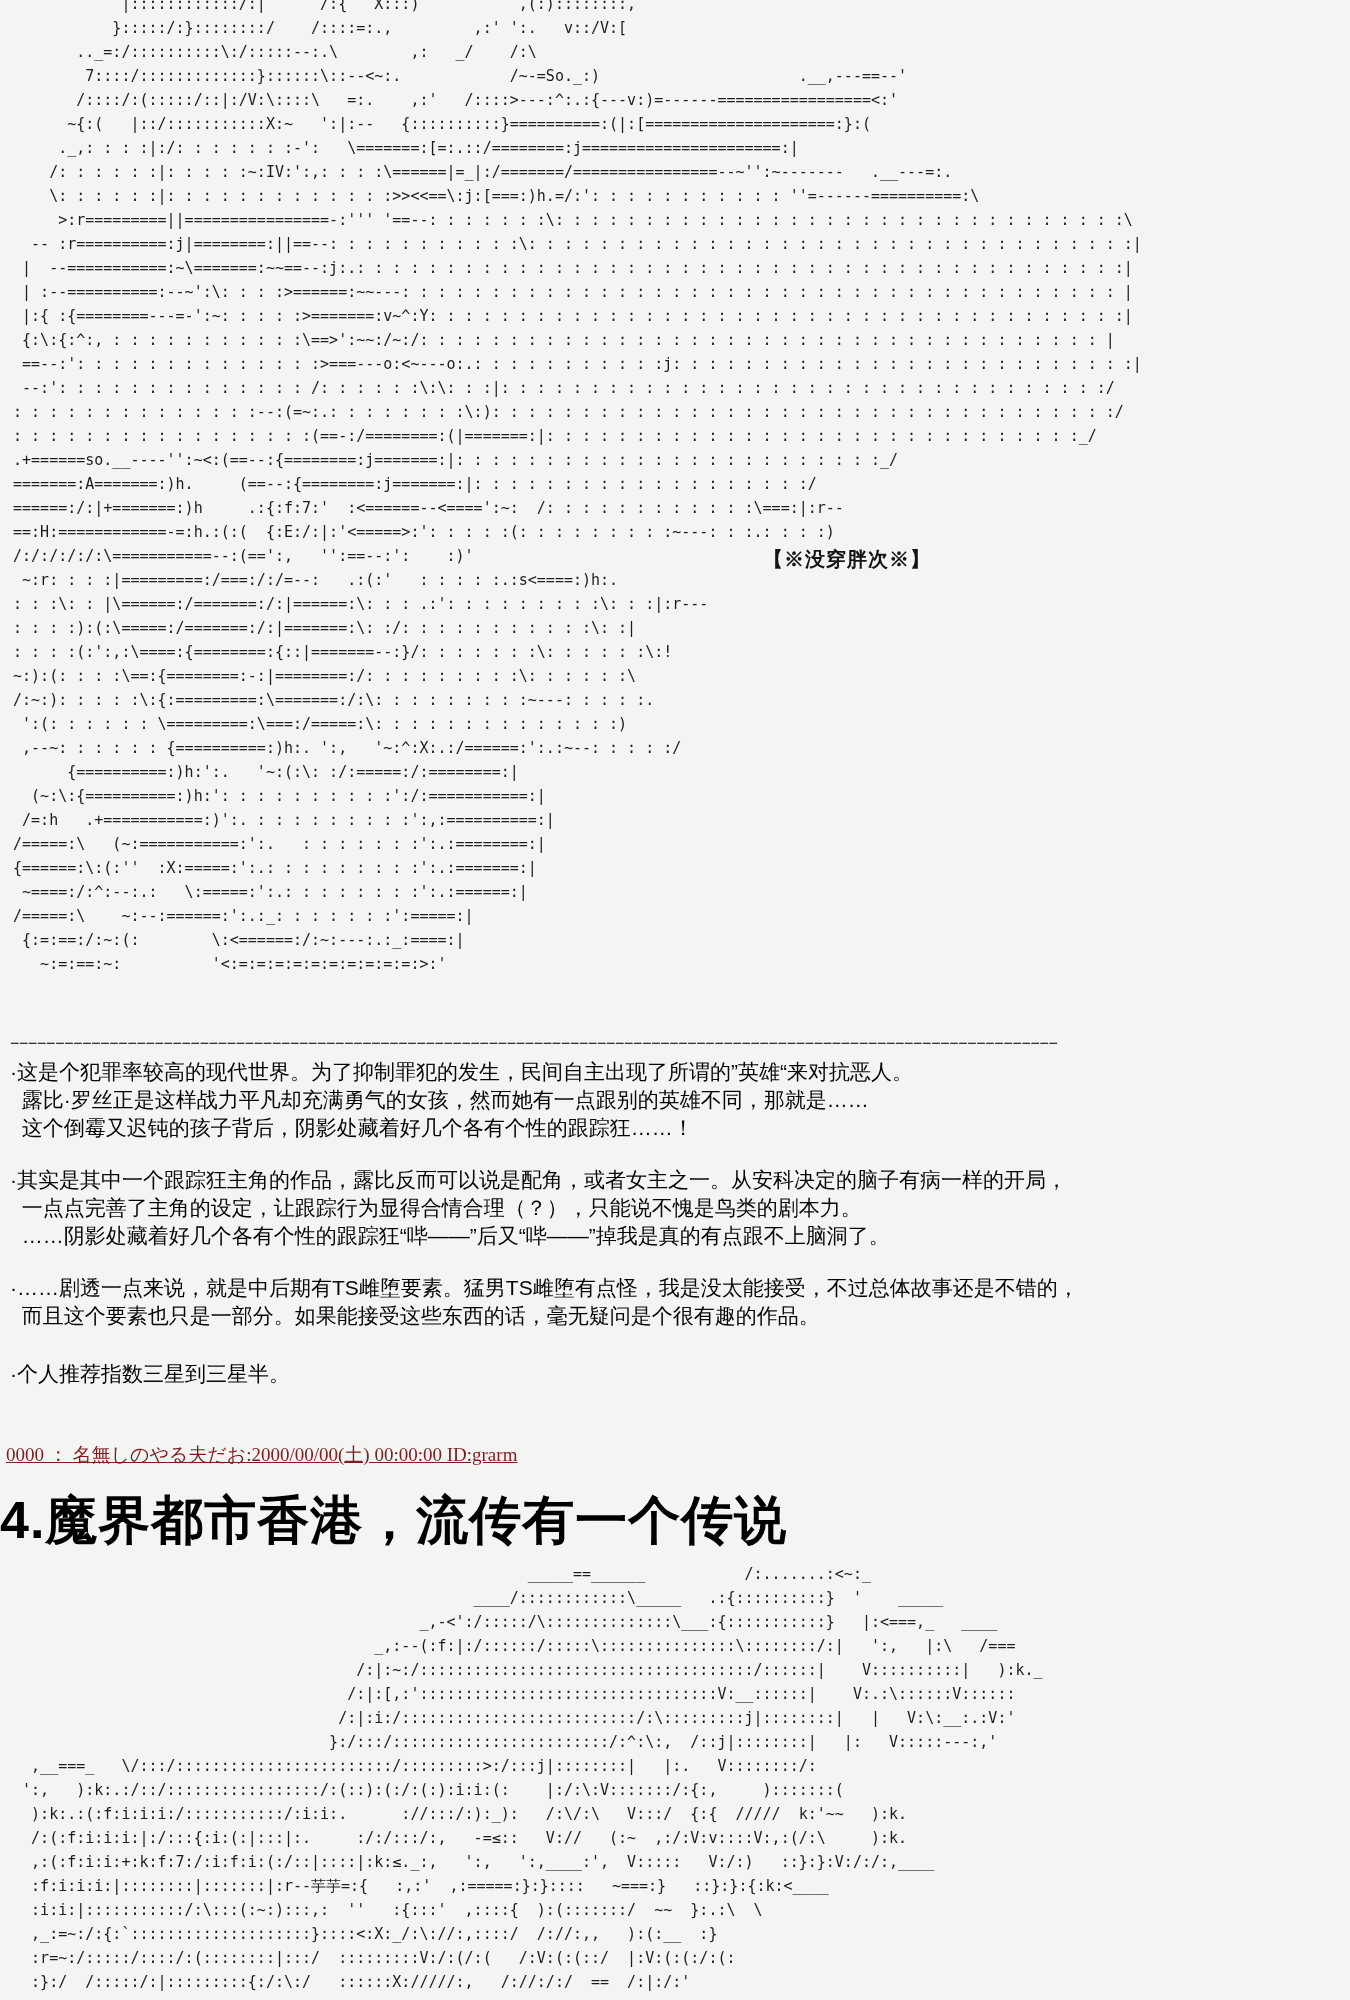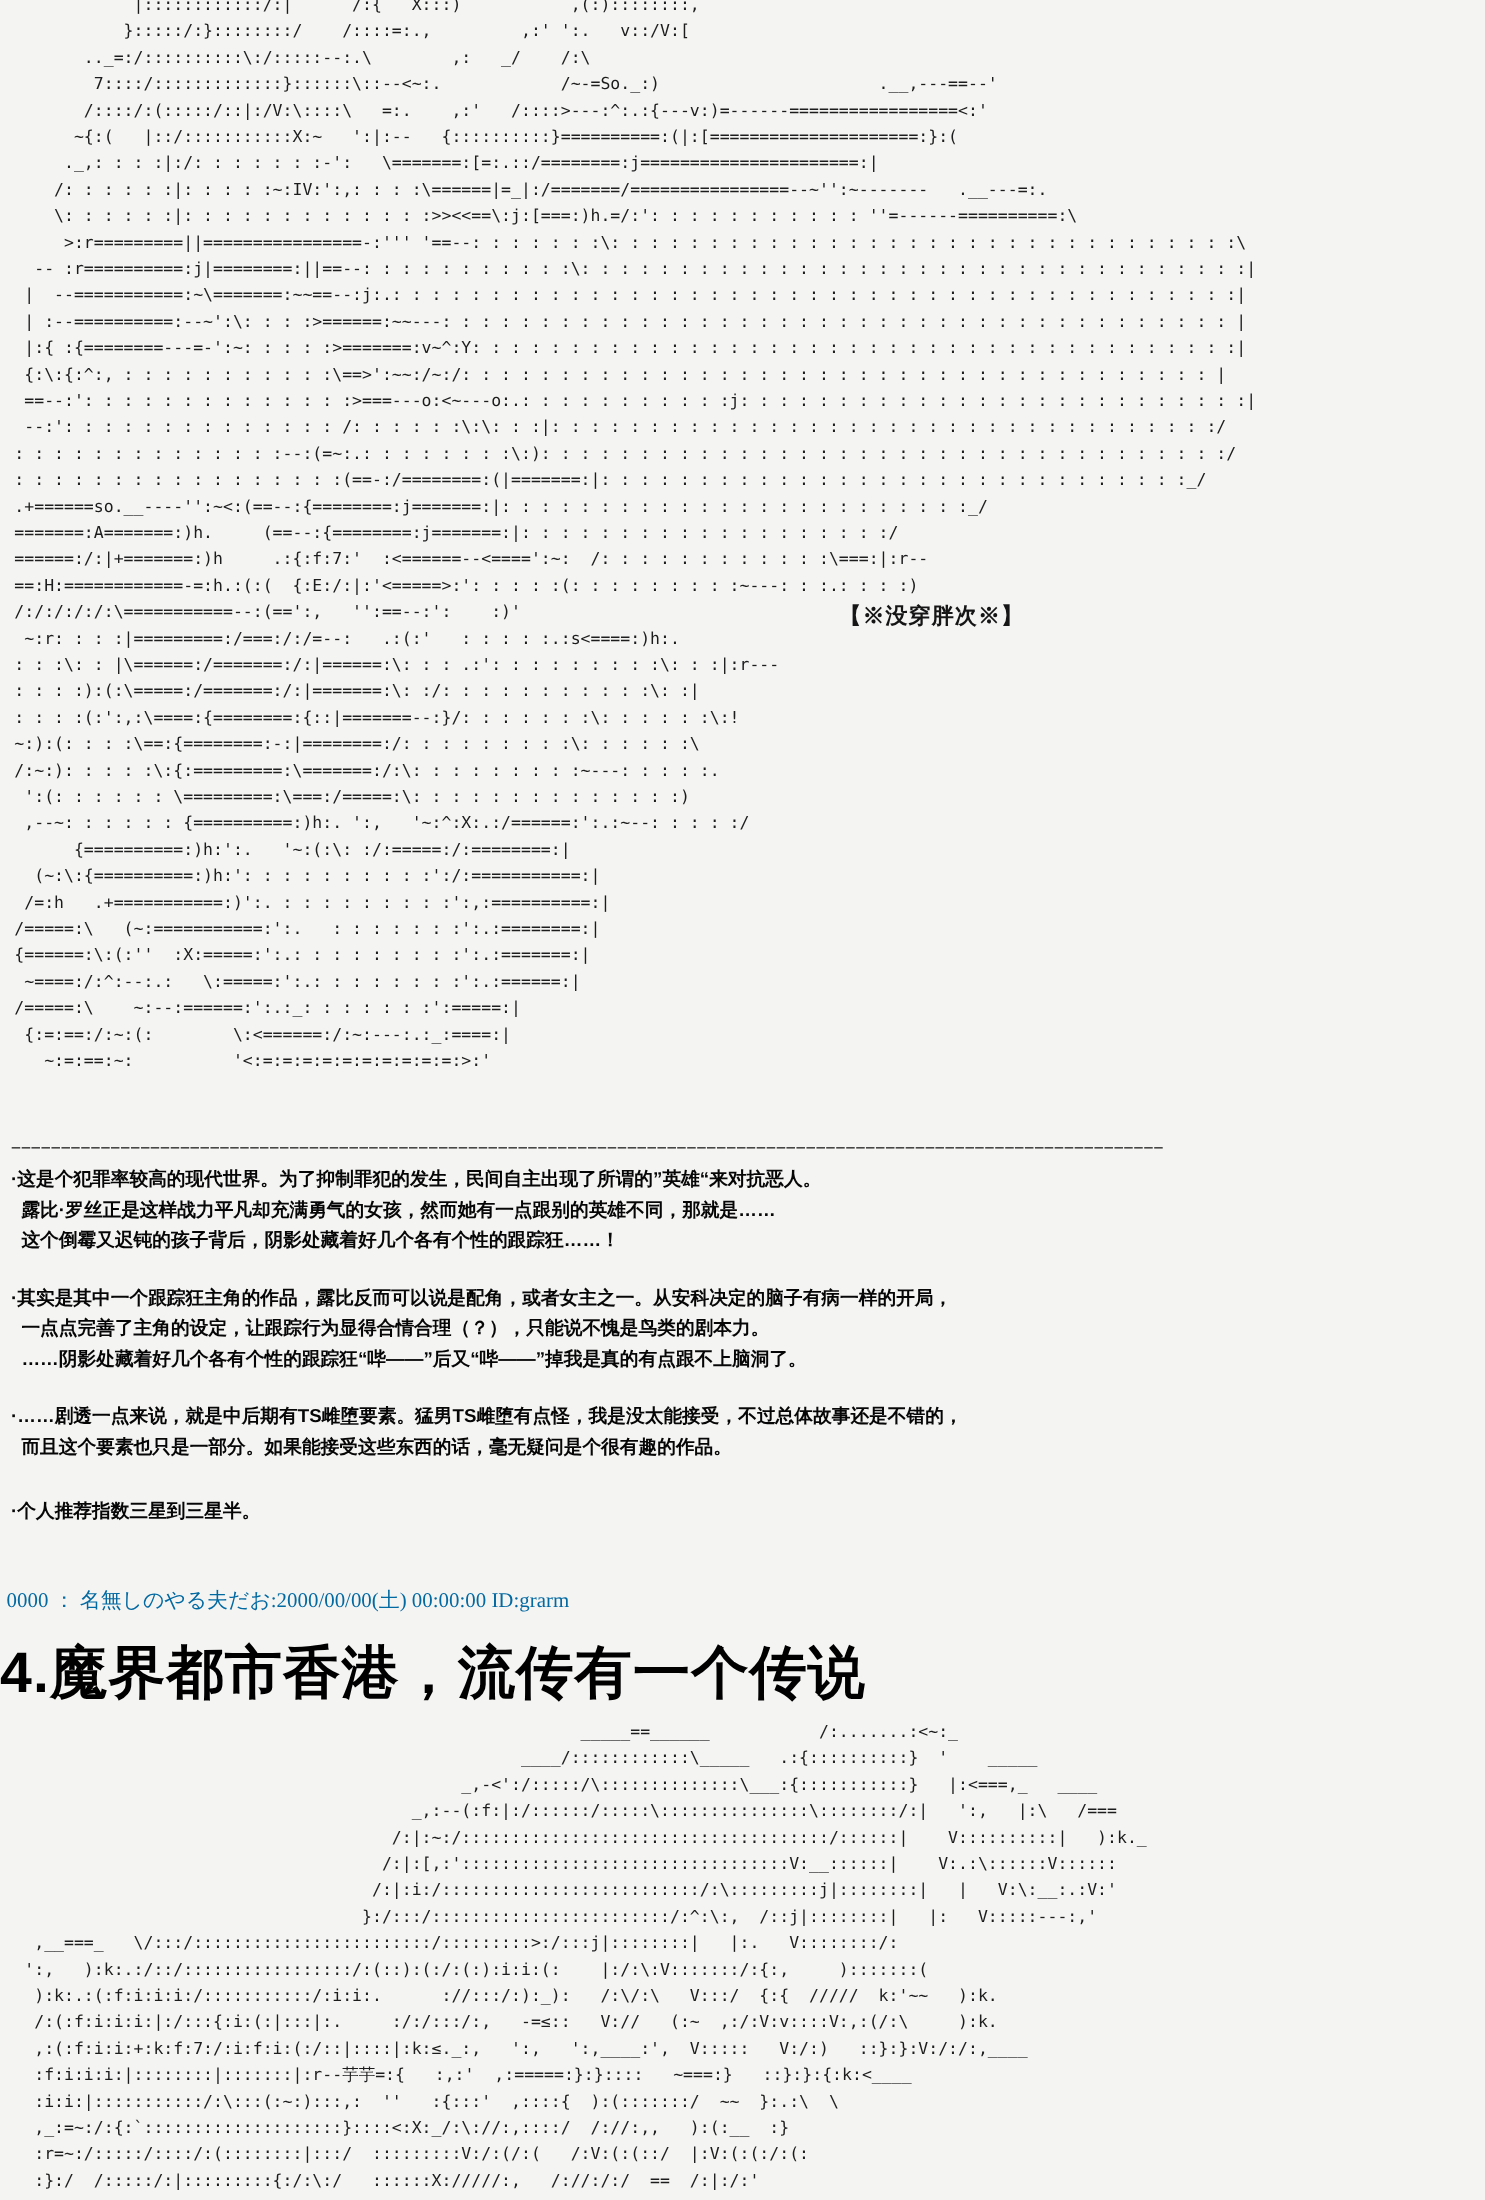--- a/index.html
+++ b/index.html
@@ -25,10 +25,9 @@
   }
   .para{
     position:absolute;left:10px;width:1336px;
-    font-size:17px;line-height:28px;
+    font-size:21px;line-height:28px;
     white-space:pre-wrap;color:#060606;
     font-family:"Liberation Sans",sans-serif;
-    font-weight:bold;
   }
   #para1{top:1058px;}
   #para2{top:1166px;}

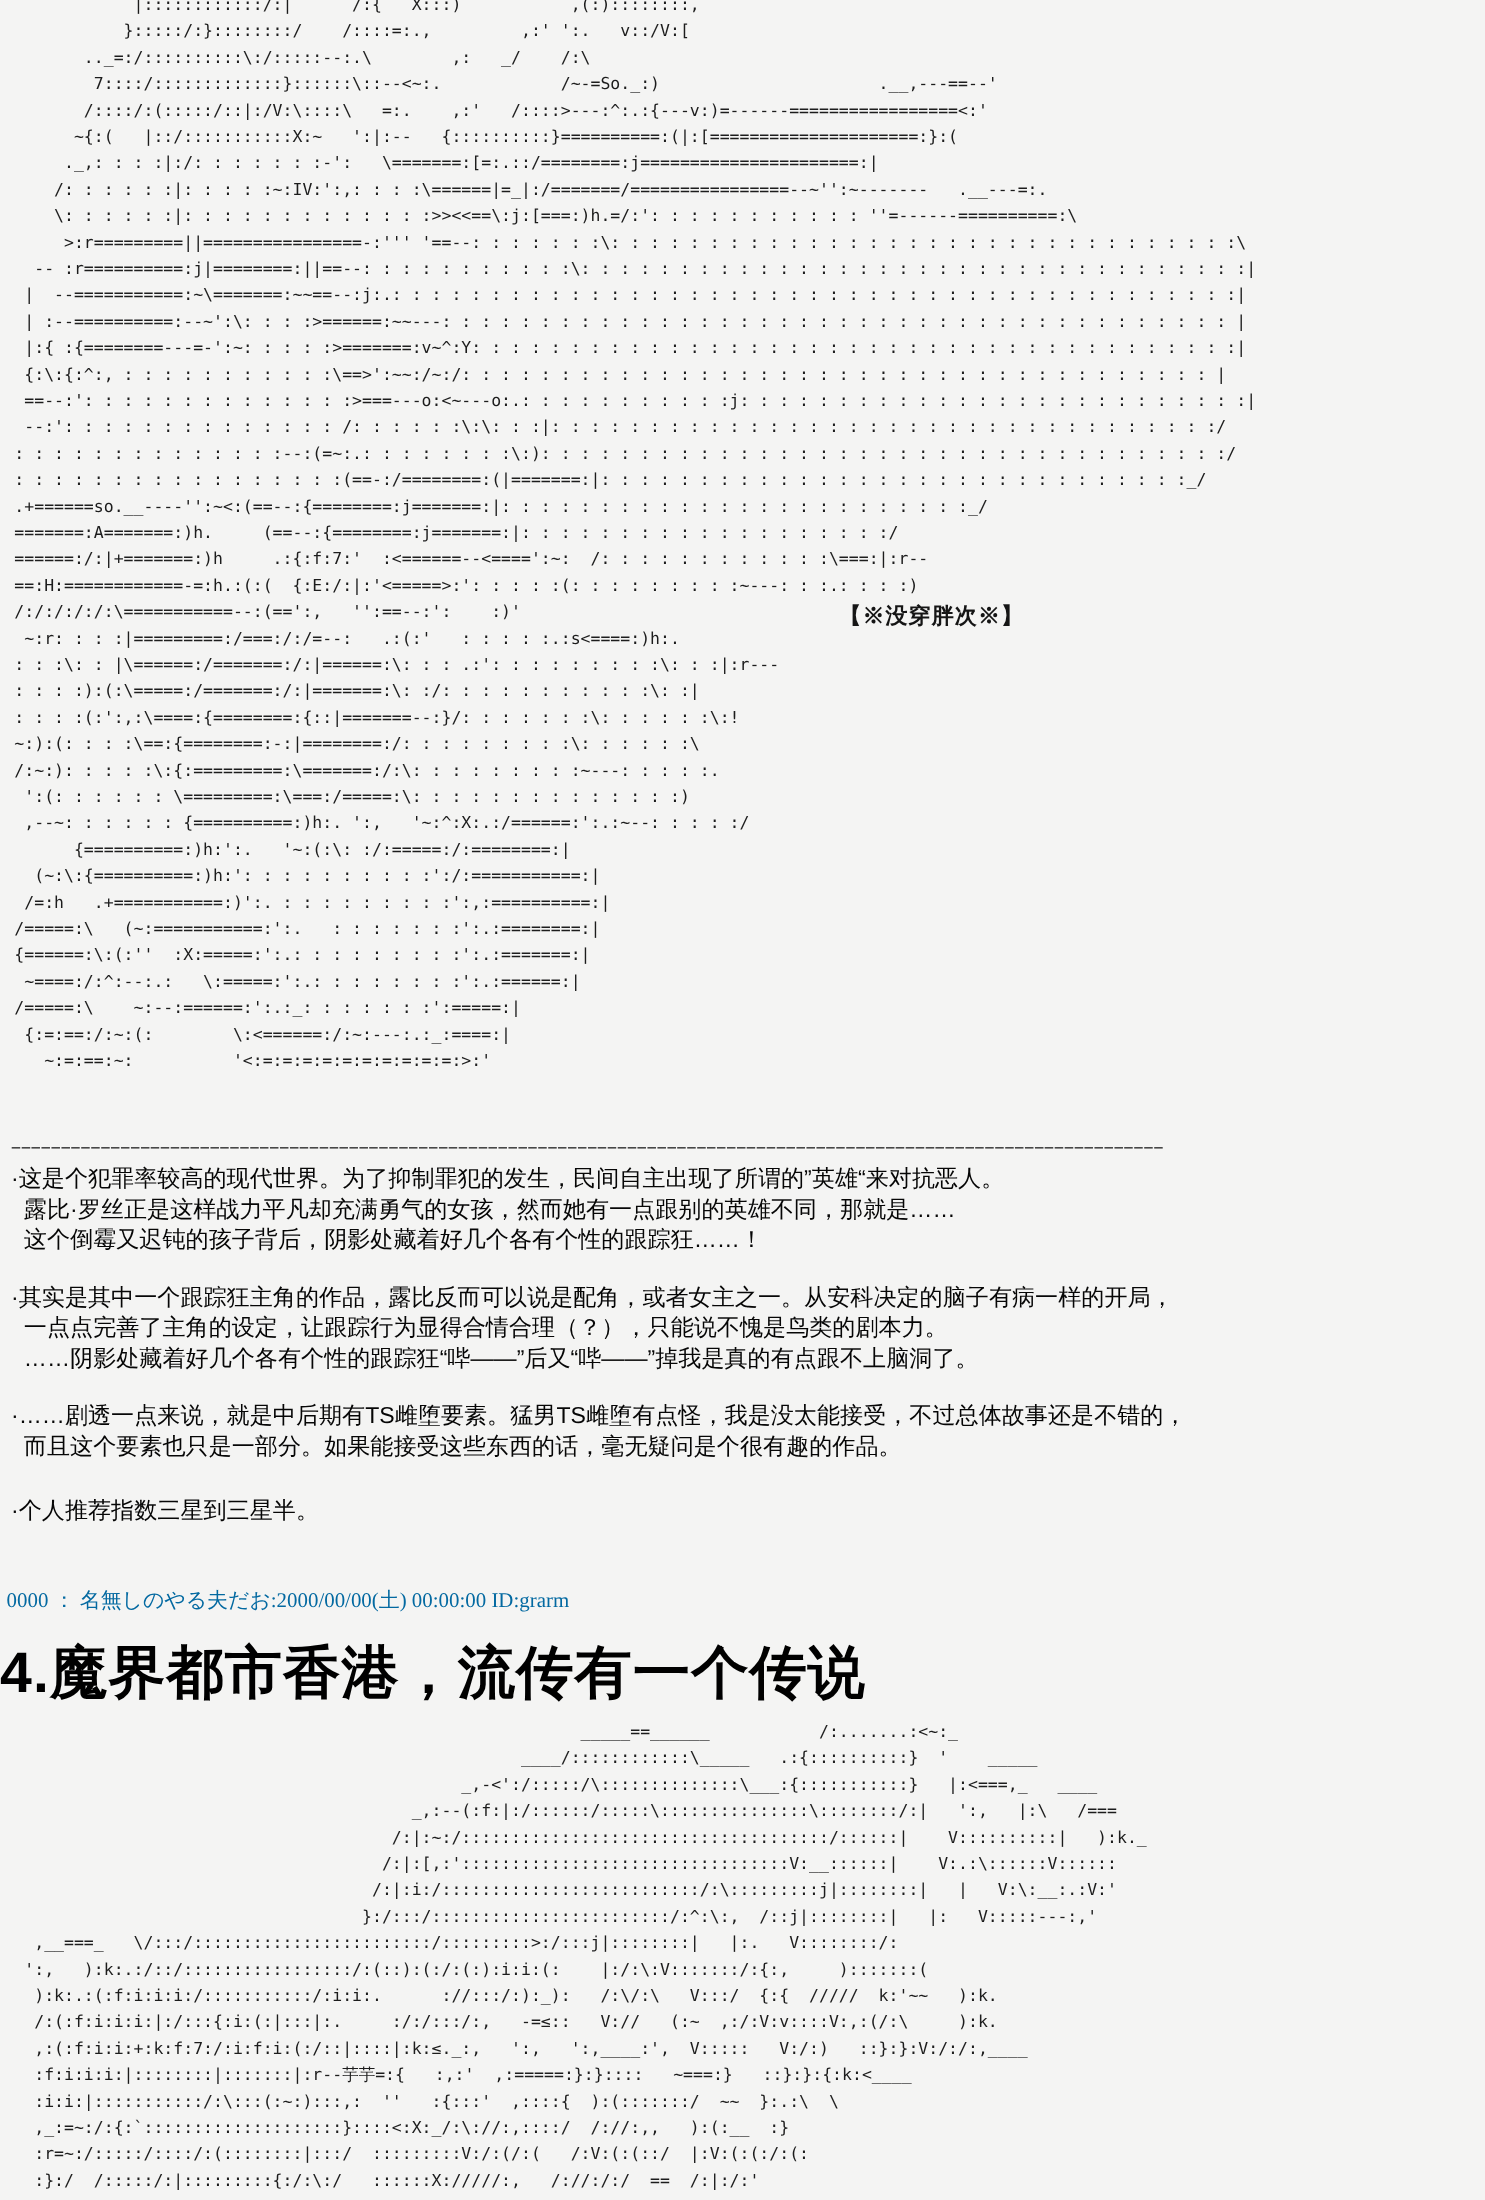--- a/index.html
+++ b/index.html
@@ -35,8 +35,9 @@
   #para4{top:1360px;}
   .post-header{
     position:absolute;top:1442px;left:6px;
-    font-size:19px;color:#0369a1;
+    font-size:19px;color:#7f1d1d;
     font-family:"Liberation Serif",serif;
+    text-decoration:underline;
   }
   .section-heading{
     position:absolute;top:1486px;left:0px;margin:0;

